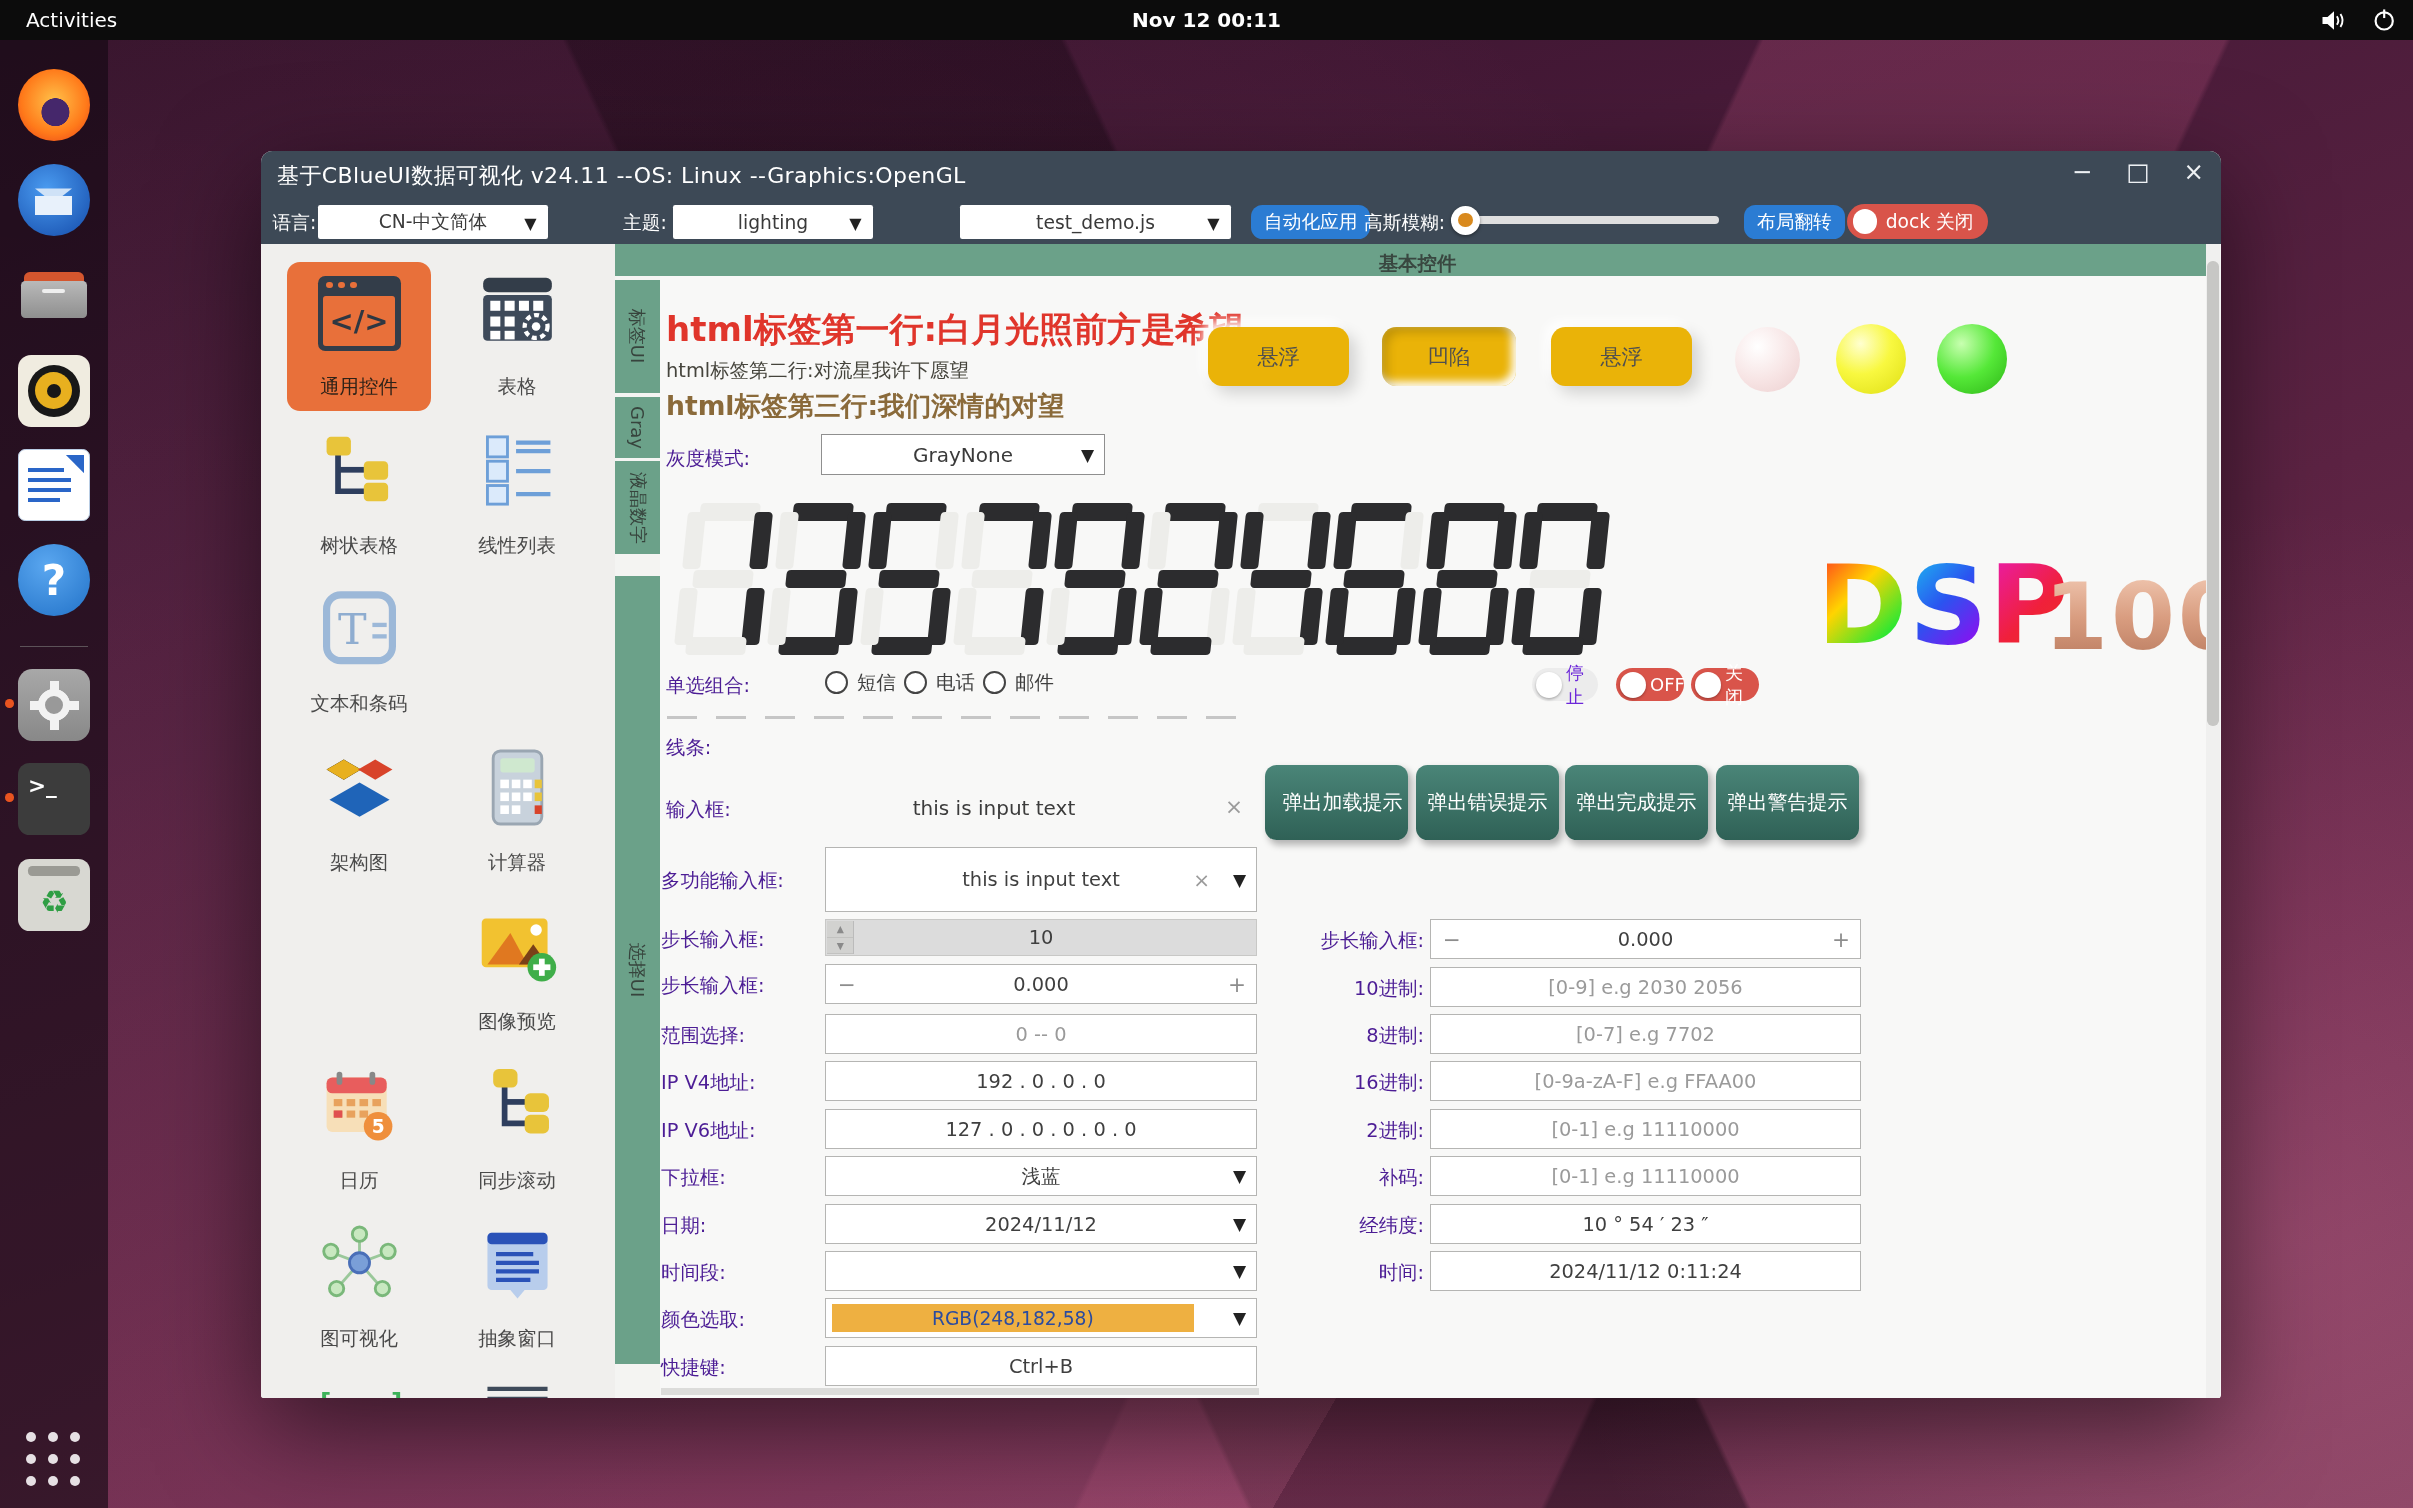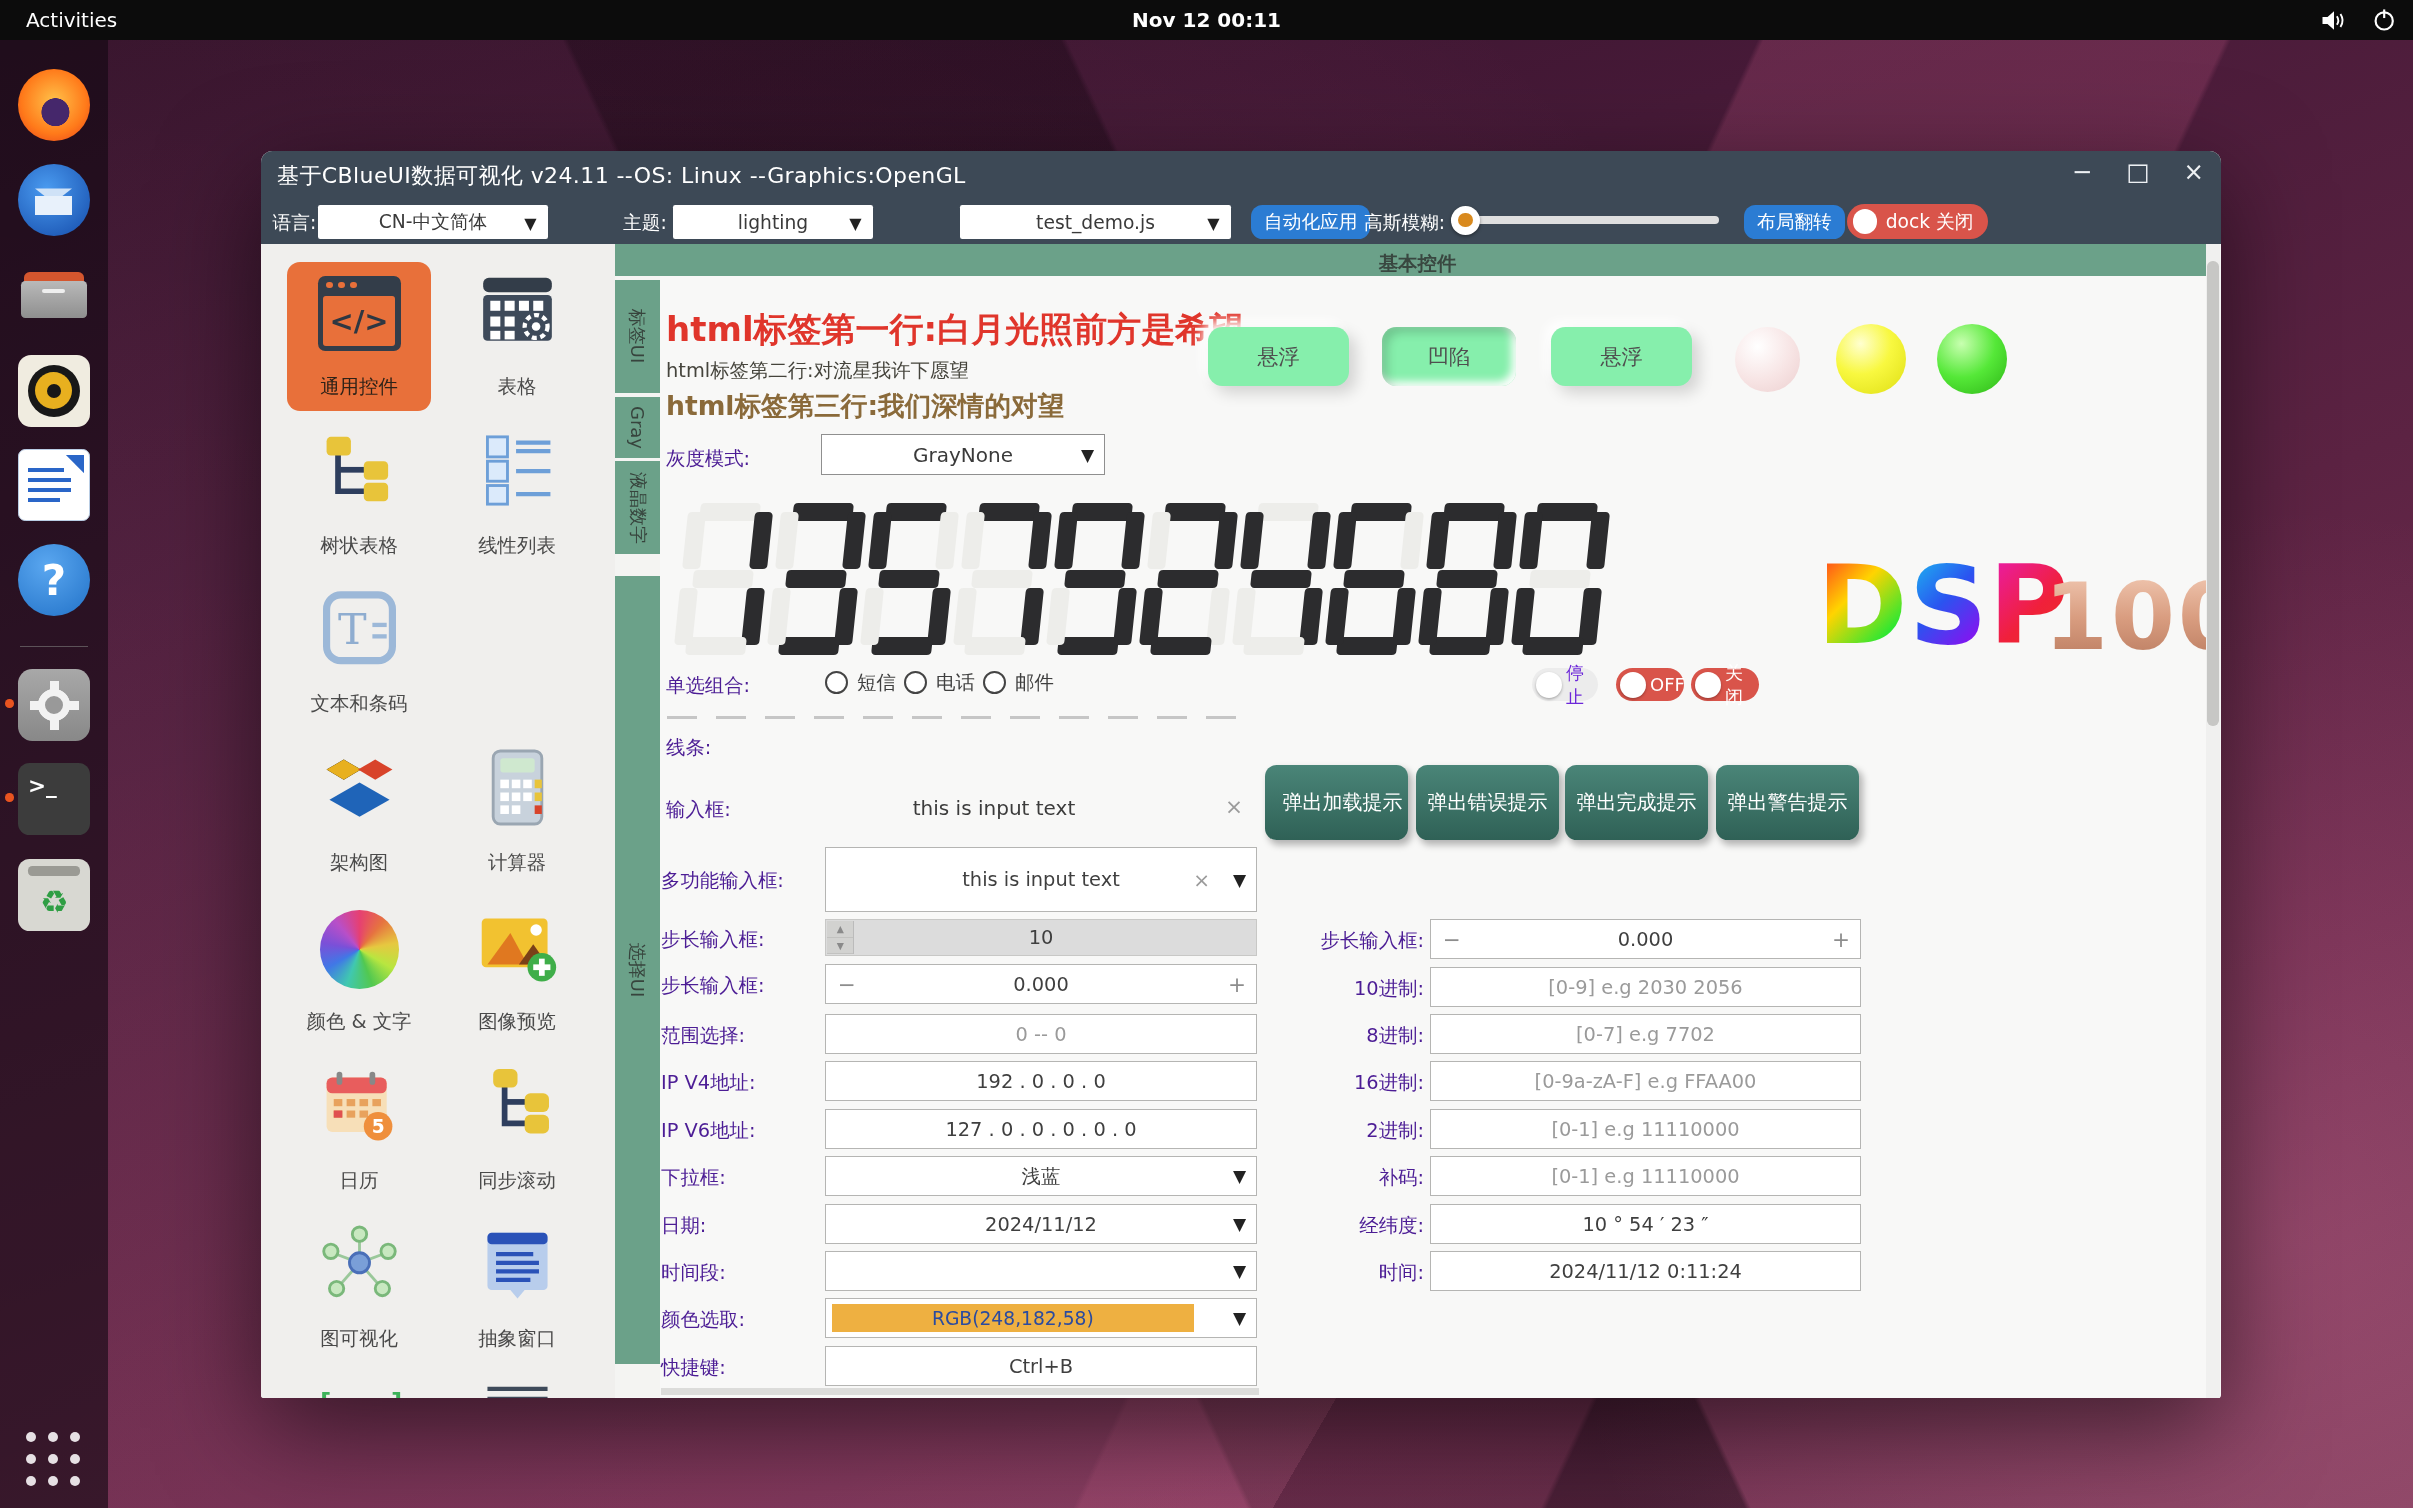--- a/index.html
+++ b/index.html
@@ -65,7 +65,7 @@
   .vtabs { position:absolute; left:0; top:32px; width:45px; height:1121px; background:#f4f4f2; }
   .vtab { position:absolute; left:0; width:45px; background:#6ba189; display:flex; align-items:center; justify-content:center; }
   .vtab span { transform:rotate(90deg); white-space:nowrap; font-size:18px; color:#37443d; }
-  .neu { position:absolute; height:59px; border-radius:14.4px; background:#86efac; display:flex; align-items:center; justify-content:center;
+  .neu { position:absolute; height:59px; border-radius:14.4px; background:#eab308; display:flex; align-items:center; justify-content:center;
     font-size:21px; color:#4f4f4f; }
   .neu.raised { box-shadow:7.2px 7.2px 14.4px rgba(0,0,0,.15), -5.7px -5.7px 11.5px #ffffff; }
   .neu.inset  { box-shadow:inset 5.7px 5.7px 10px rgba(0,0,0,.17), inset -4.3px -4.3px 8.6px #ffffff; }

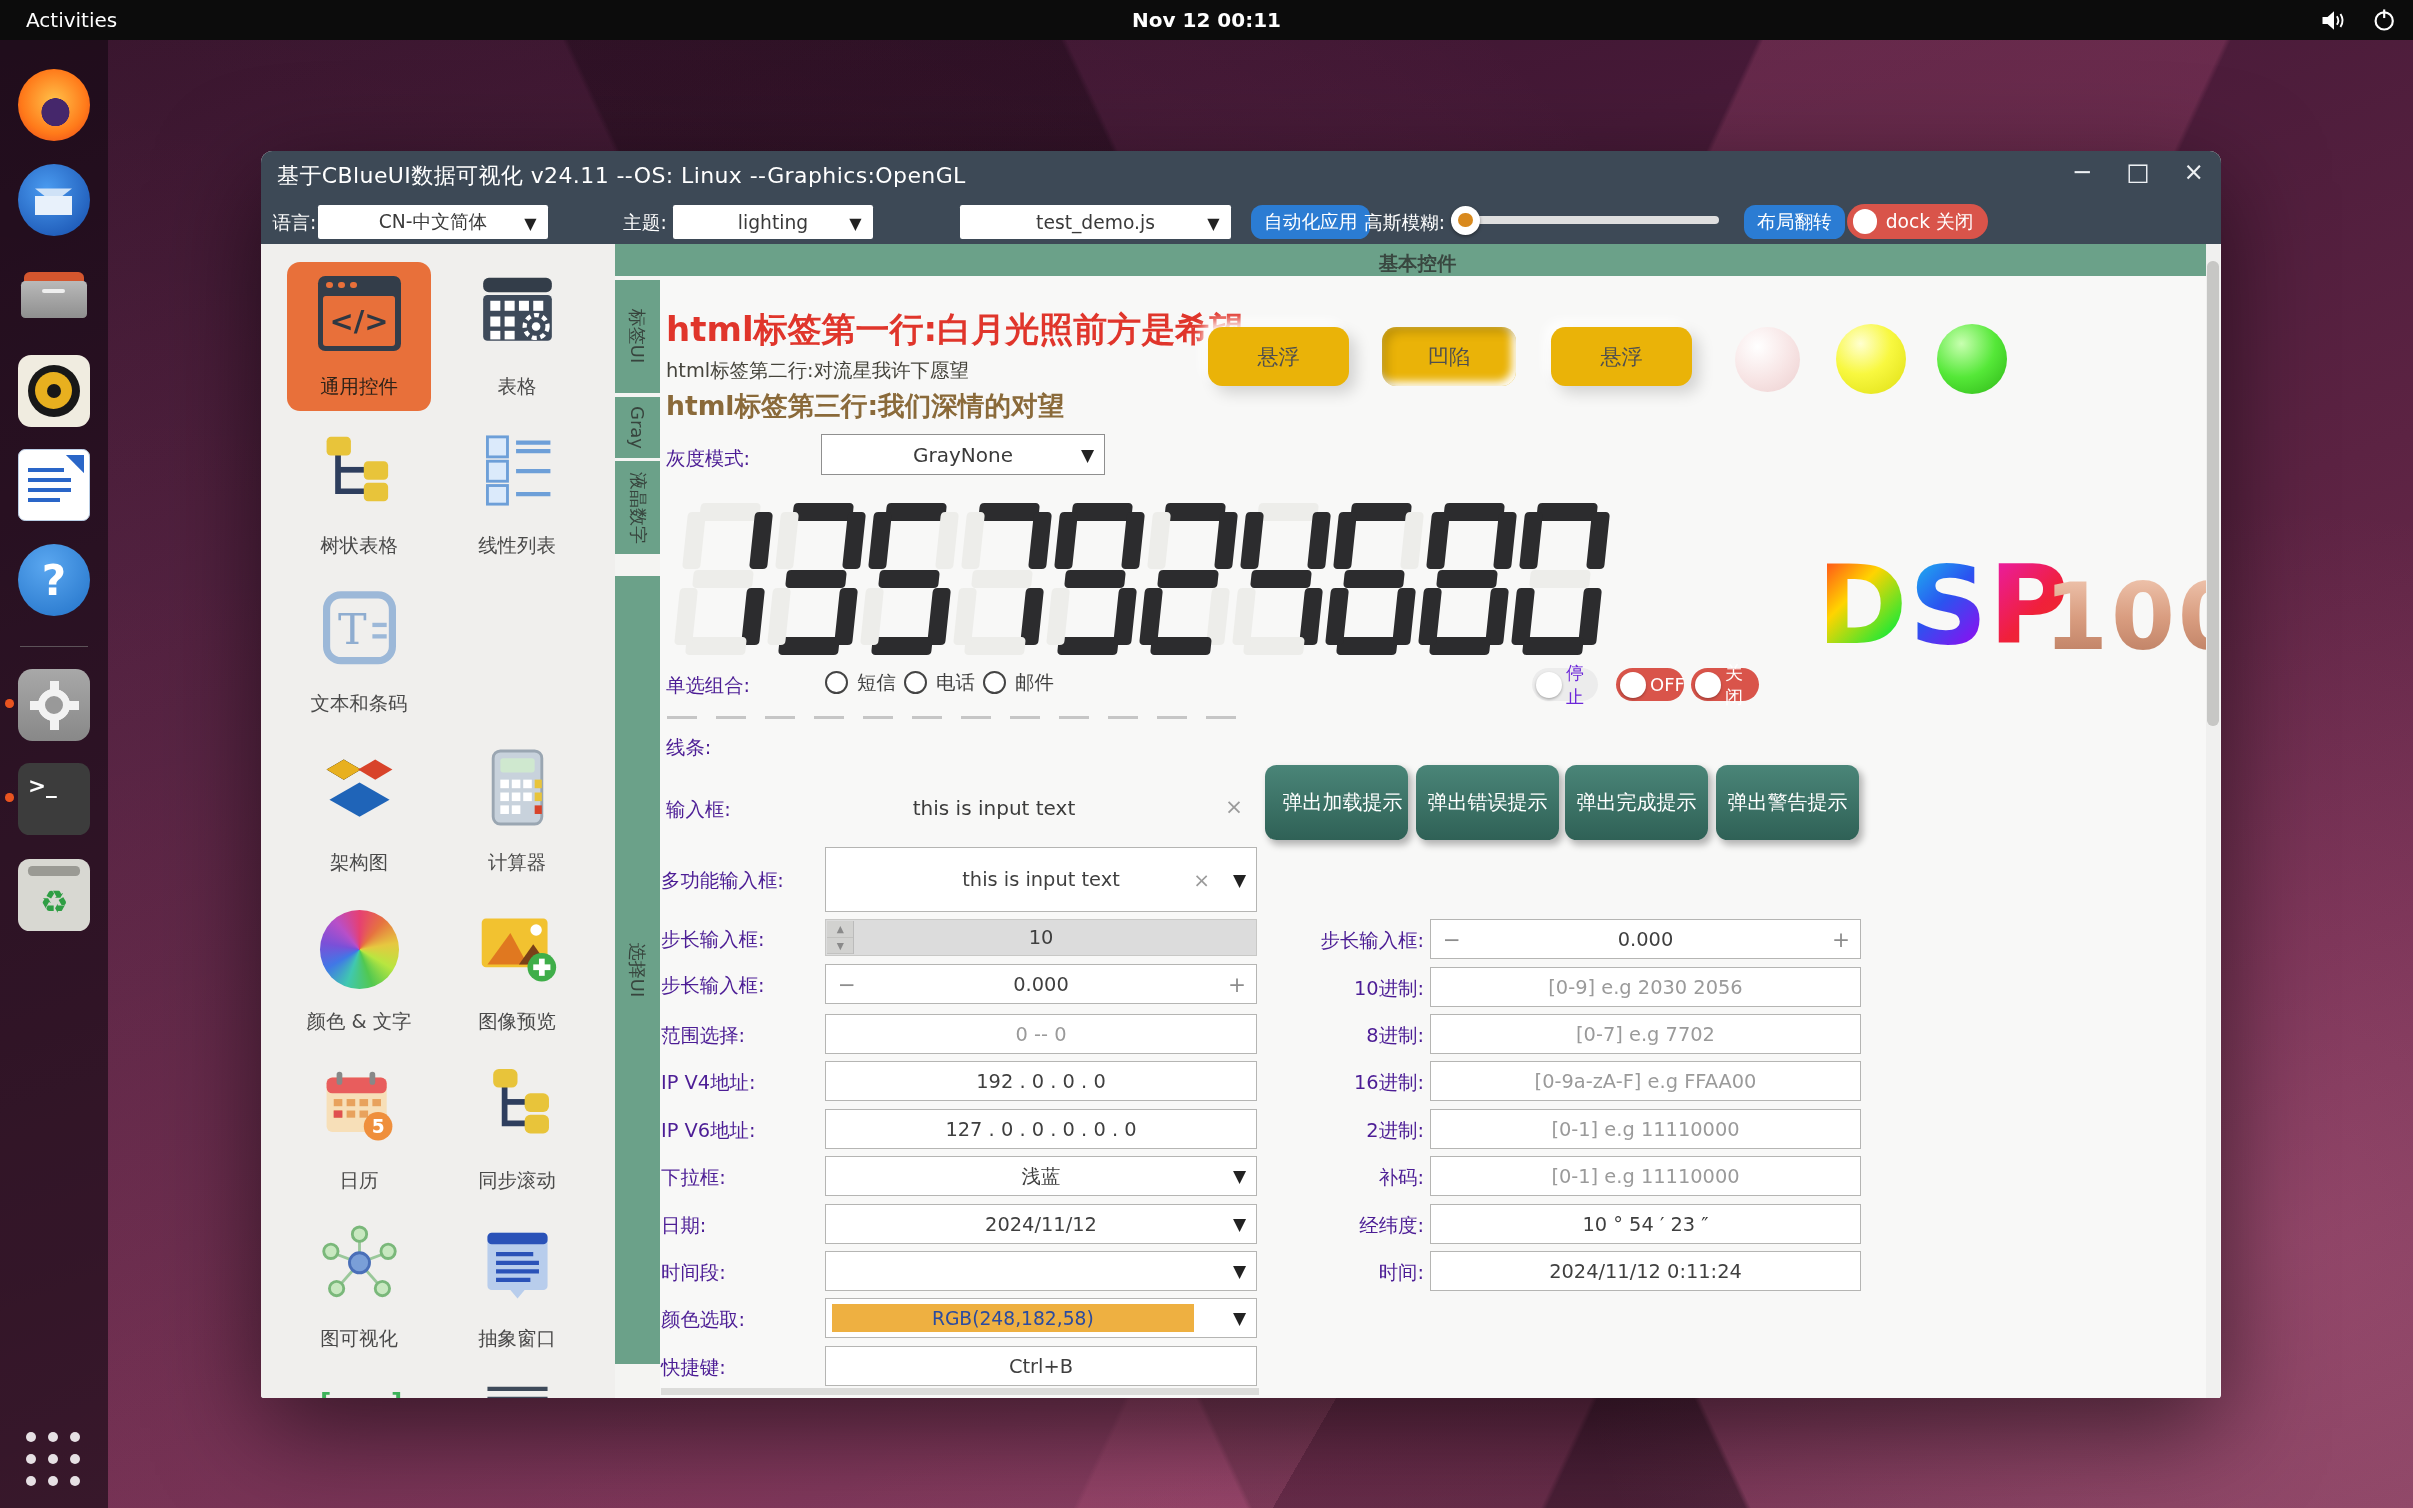--- a/index.html
+++ b/index.html
@@ -342,12 +342,6 @@
             </svg></div>
           <div class="t-label">计算器</div>
         </div>
-        <div class="tile" style="left: 26px; top: 653px;">
-          <div class="t-icon">
-            <div class="cw"></div>
-          </div>
-          <div class="t-label">颜色 &amp; 文字</div>
-        </div>
         <div class="tile" style="left: 184px; top: 653px;">
           <div class="t-icon"><svg width="83" height="79" viewBox="0 0 58 55">
               <rect x="4" y="8" width="46" height="34" rx="3" fill="#f2c230"></rect>

